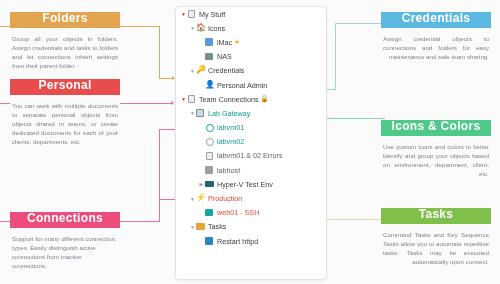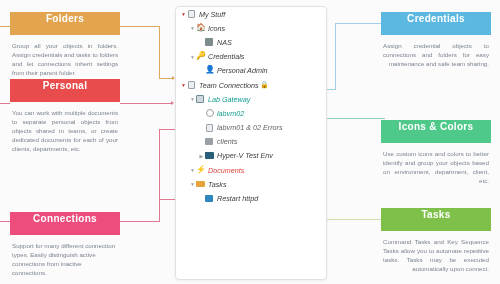--- a/index.html
+++ b/index.html
@@ -16,8 +16,8 @@
   
   .card{position:absolute;width:110px;background:#fbfbfb;}
   .card .hdr{
-    height:23px;line-height:13px;text-align:center;
-    color:#fff;font-size:10px;font-weight:bold;letter-spacing:.3px;
+    height:16px;line-height:13px;text-align:center;
+    color:#fff;font-size:12px;font-weight:bold;letter-spacing:.3px;
   }
   .card .body{
     font-size:6.2px;line-height:9px;color:#7b8490;

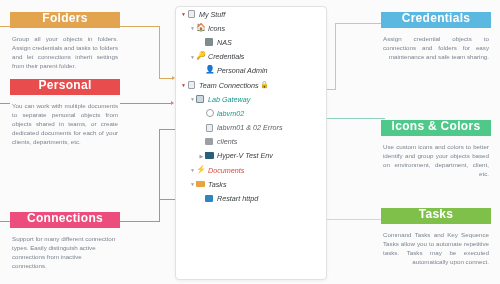--- a/index.html
+++ b/index.html
@@ -68,7 +68,7 @@
     width:9px;height:9px;flex:0 0 9px;margin-right:3px;
     display:inline-block;position:relative;
   }
-  .row .lb{display:inline-block;font-style:italic;}
+  .row .lb{display:inline-block;}
   .d0{padding-left:4px;} .d1{padding-left:13px;}
   .d2{padding-left:22px;}
   .c-dark{color:#3c4043;} .c-teal{color:#0f9b8e;}

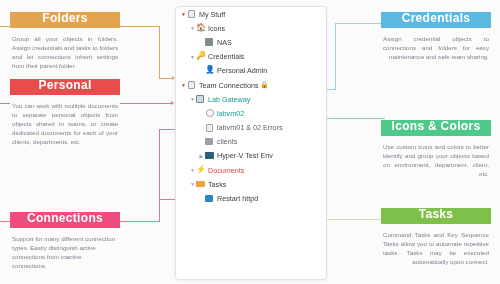--- a/index.html
+++ b/index.html
@@ -175,6 +175,14 @@
         <div class="row d2">
           <span class="tw gray"></span>
           <span class="ic">
+            <span class="sq b"></span>
+          </span>
+          <span class="lb c-dark">iMac</span>
+          <span class="star">★</span>
+        </div>
+        <div class="row d2">
+          <span class="tw gray"></span>
+          <span class="ic">
             <span class="sq n"></span>
           </span>
           <span class="lb c-dark">NAS</span>

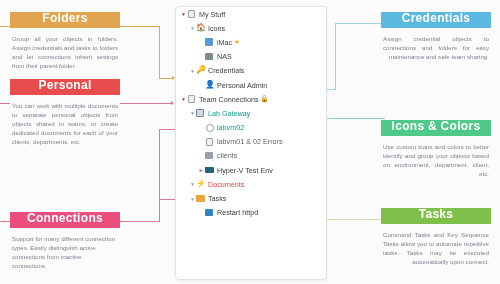--- a/index.html
+++ b/index.html
@@ -219,6 +219,13 @@
         <div class="row d2">
           <span class="tw gray"></span>
           <span class="ic">
+            <span class="circ"></span>
+          </span>
+          <span class="lb c-teal">labvm01</span>
+        </div>
+        <div class="row d2">
+          <span class="tw gray"></span>
+          <span class="ic">
             <span class="circ g"></span>
           </span>
           <span class="lb c-teal">labvm02</span>

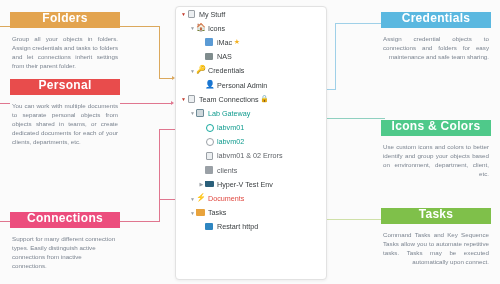--- a/index.html
+++ b/index.html
@@ -242,7 +242,7 @@
           <span class="ic">
             <span class="sq g"></span>
           </span>
-          <span class="lb c-gray">clients</span>
+          <span class="lb c-gray">labhost</span>
         </div>
         <div class="row d2">
           <span class="tw gray">▶</span>

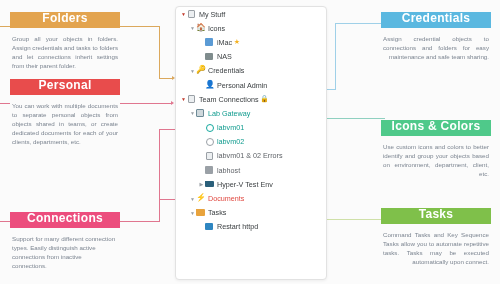--- a/index.html
+++ b/index.html
@@ -256,7 +256,7 @@
           <span class="ic">
             <span class="glyph" style="color:#5f6368;">⚡</span>
           </span>
-          <span class="lb c-red">Documents</span>
+          <span class="lb c-red">Production</span>
         </div>
         <div class="row d1">
           <span class="tw gray">▼</span>

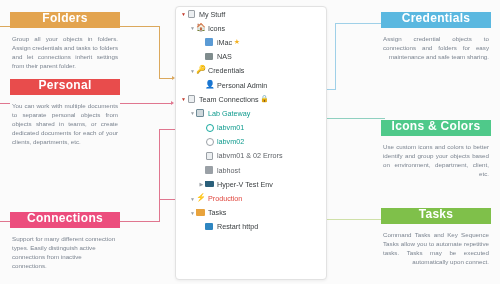--- a/index.html
+++ b/index.html
@@ -258,6 +258,13 @@
           </span>
           <span class="lb c-red">Production</span>
         </div>
+        <div class="row d2">
+          <span class="tw gray"></span>
+          <span class="ic">
+            <span class="sq t"></span>
+          </span>
+          <span class="lb c-red">web01 - SSH</span>
+        </div>
         <div class="row d1">
           <span class="tw gray">▼</span>
           <span class="ic">

